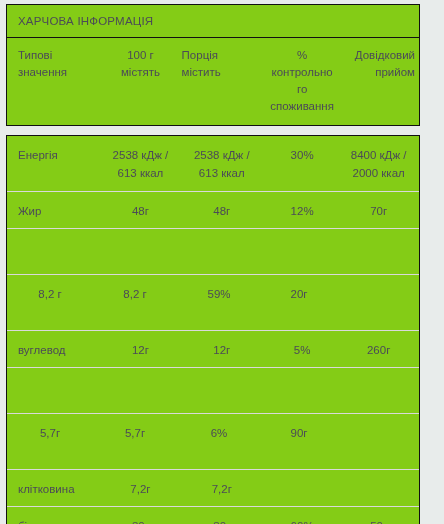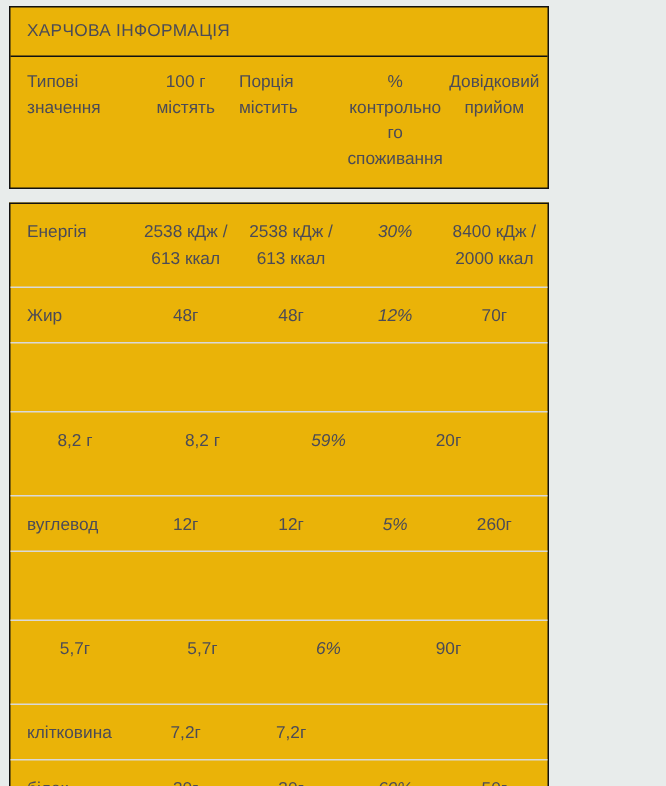--- a/index.html
+++ b/index.html
@@ -24,10 +24,10 @@
   }
 
   .panel {
-    background: #eab308;
+    background: #84cc16;
     border: 1px solid #111111;
     box-sizing: border-box;
-    width: 360px;
+    width: 414px;
   }
 
   

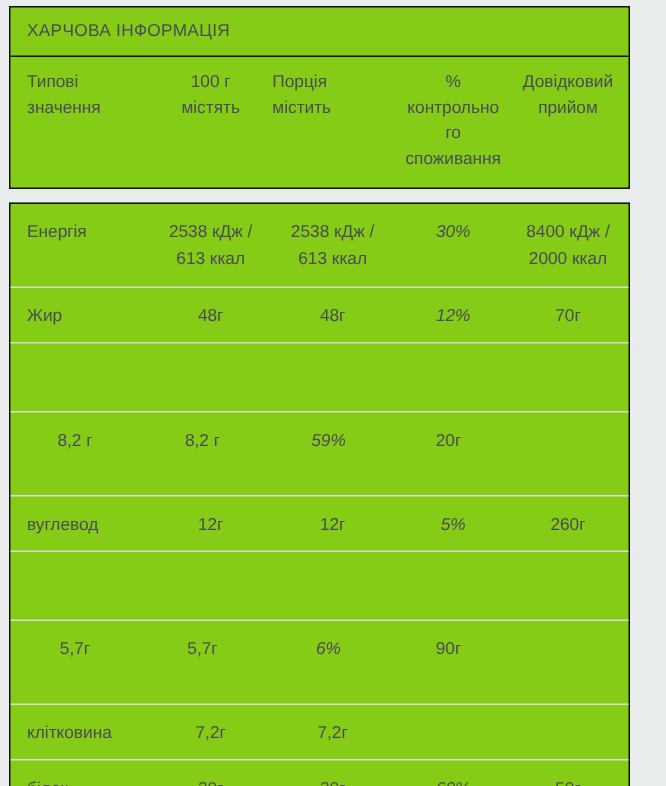--- a/index.html
+++ b/index.html
@@ -68,7 +68,7 @@
   .th-1 { width: 86px; text-align: center; }
   .th-2 { width: 84px; text-align: left; }
   .th-3 { width: 84px; text-align: center; }
-  .th-4 { width: 80px; text-align: center; padding-right: 4px; }
+  .th-4 { width: 80px; text-align: right; padding-right: 4px; }
 
   
   .panel-body { }

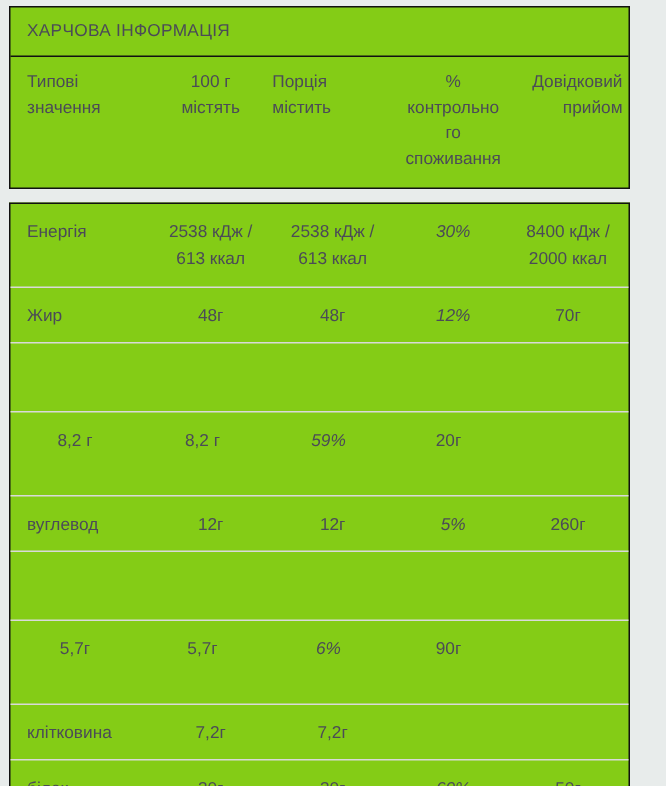--- a/index.html
+++ b/index.html
@@ -99,7 +99,7 @@
   .td-0.indent { padding-left: 21px; }
   .td-1 { width: 86px; text-align: center; }
   .td-2 { width: 84px; text-align: center; }
-  .td-3 { width: 84px; text-align: center; font-style: italic; }
+  .td-3 { width: 84px; text-align: center; }
   .td-4 { width: 80px; text-align: center; padding-right: 4px; }
 </style>
 </head>

